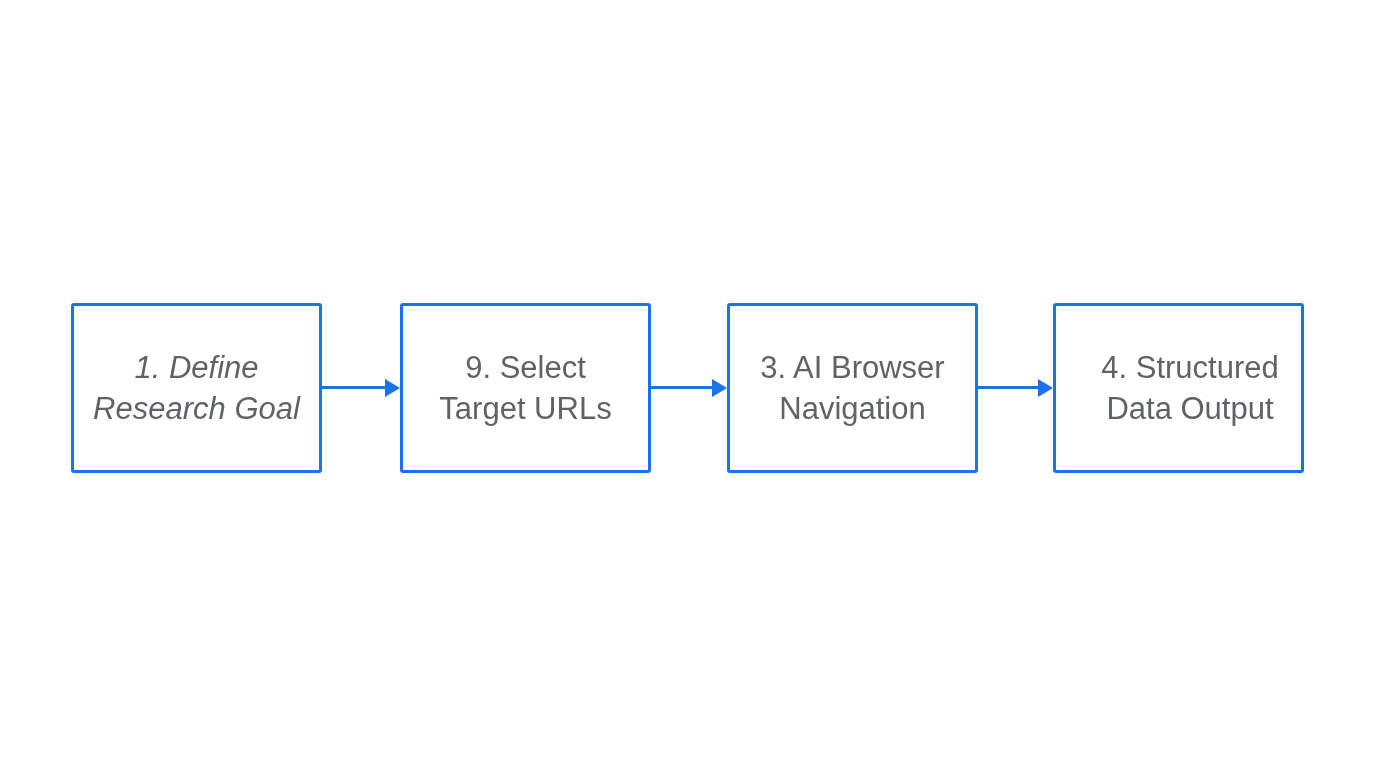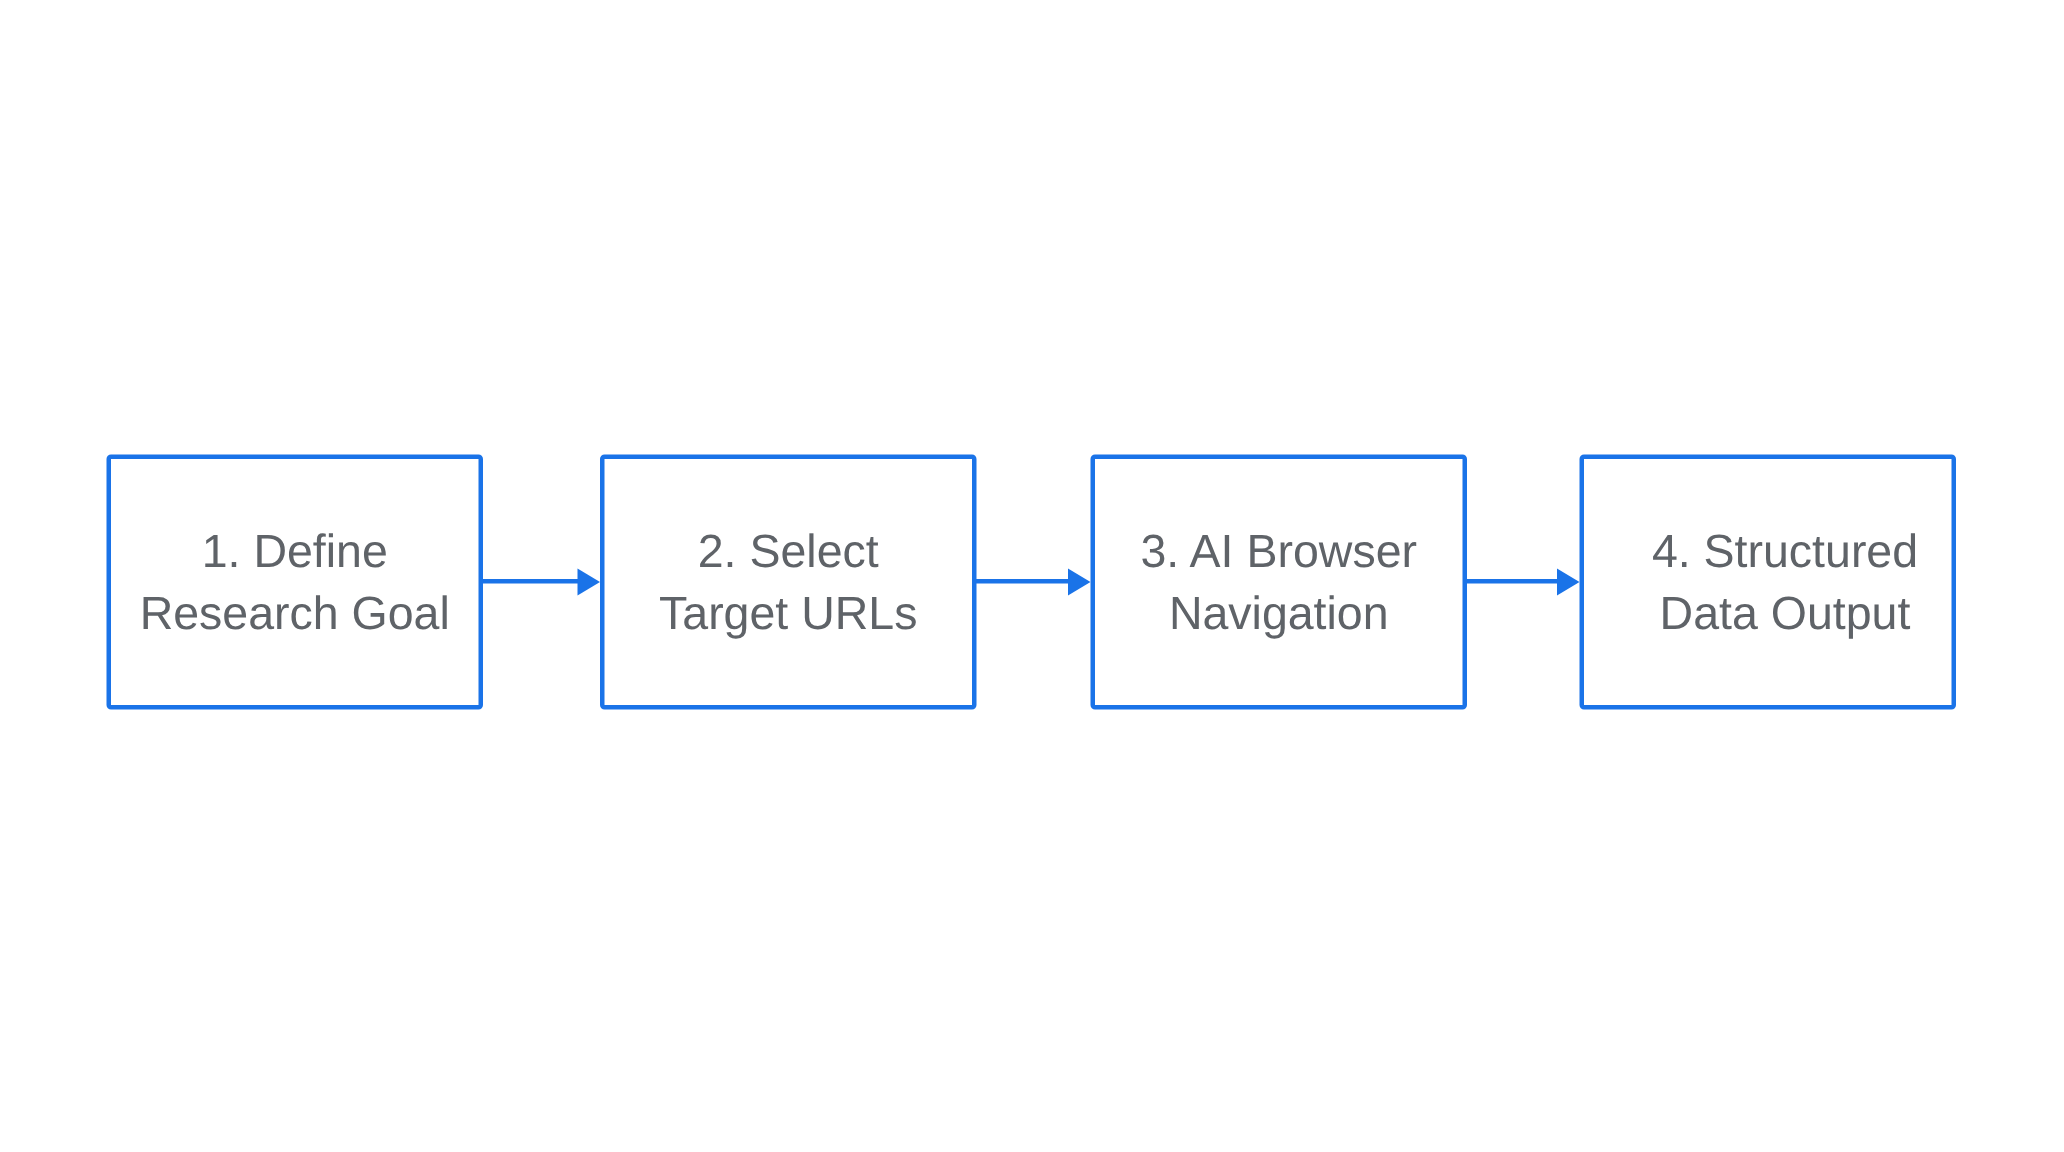--- a/index.html
+++ b/index.html
@@ -44,7 +44,7 @@
     align-items: center;
     justify-content: center;
   }
-  .step-1 { left: 71px; }
+  .step-1 { left: 71px; font-style: italic; }
   .step-2 { left: 400px; }
   .step-3 { left: 727px; }
   .step-4 { left: 1053px; padding-left: 23px; }

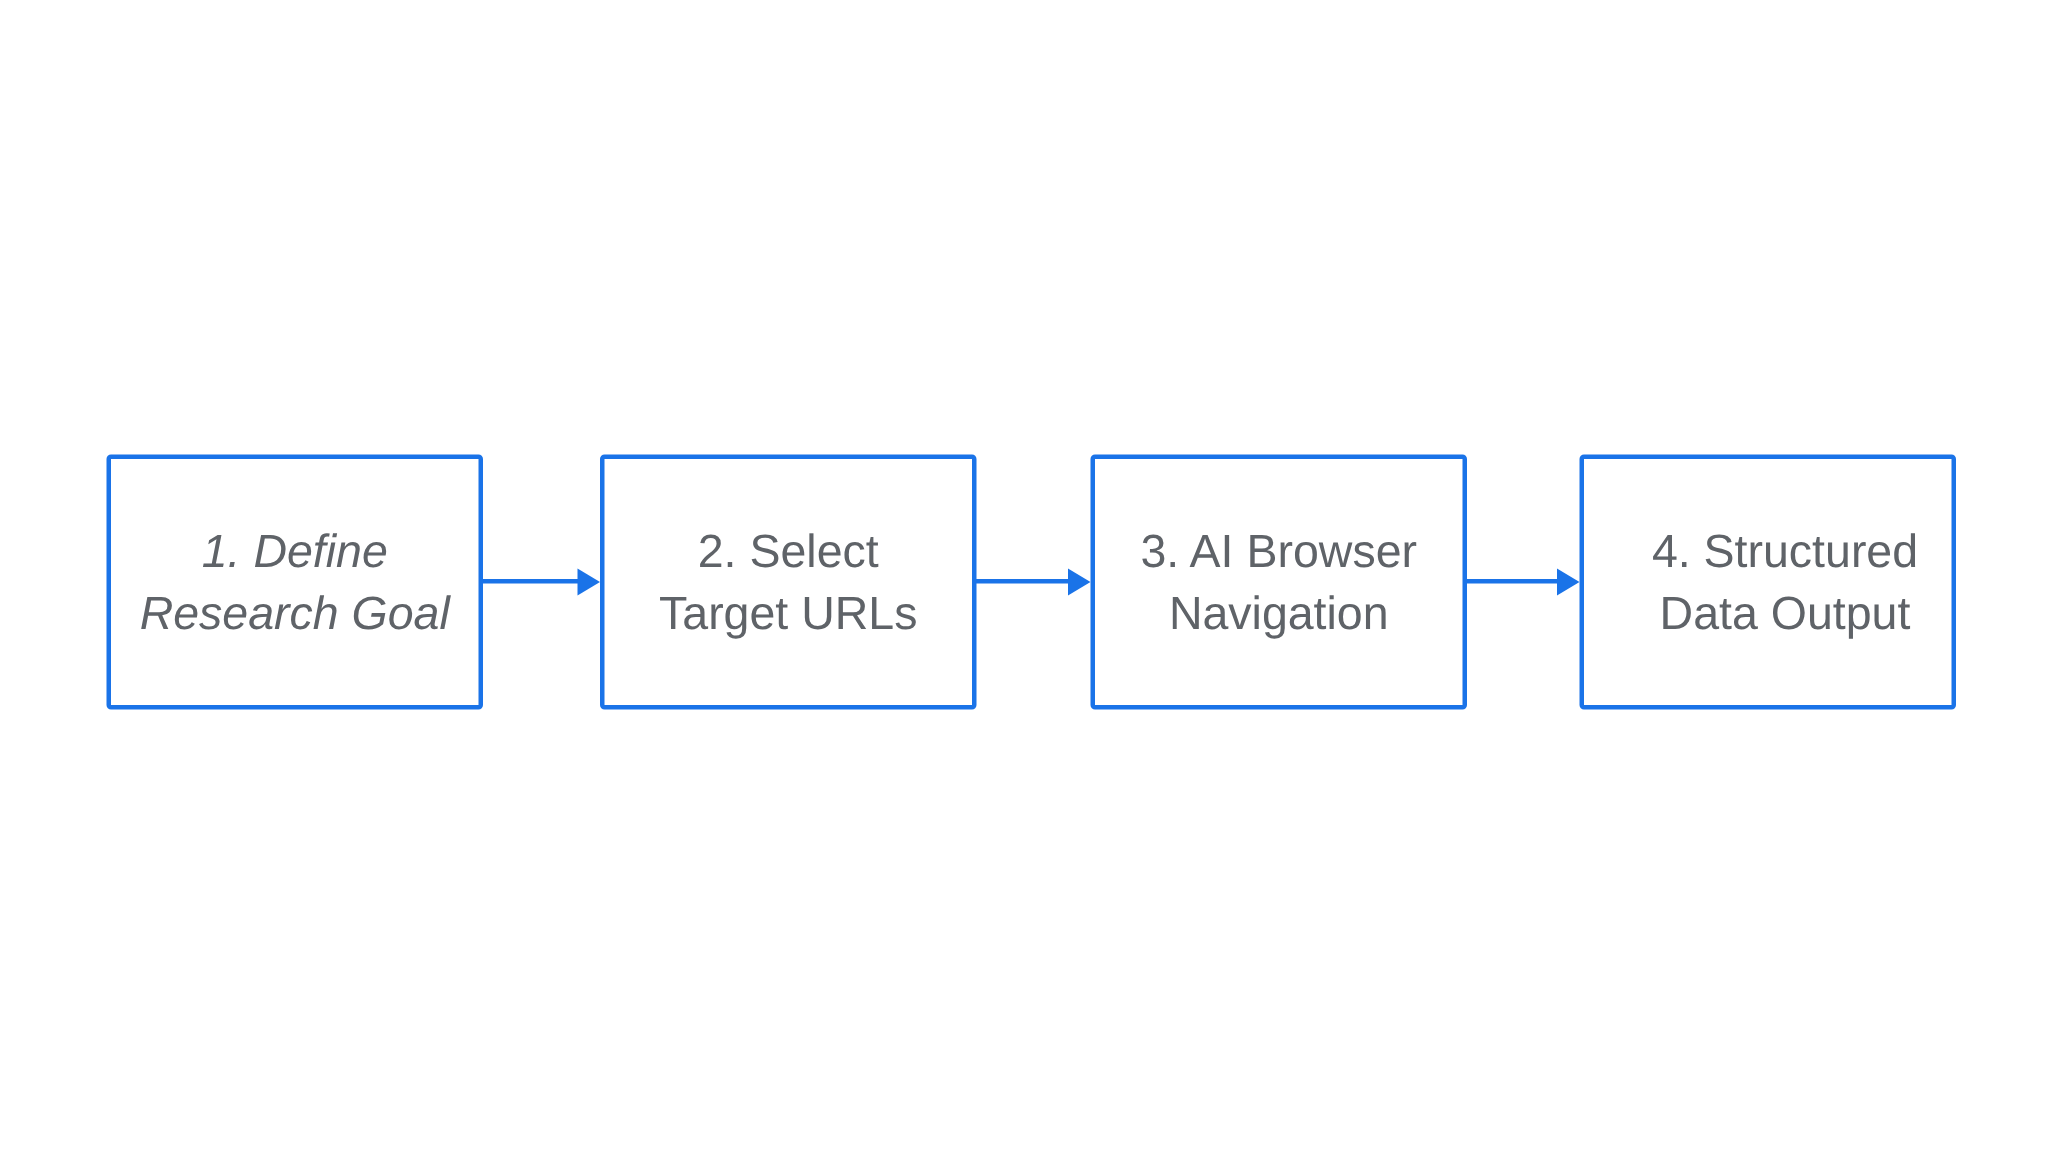--- a/index.html
+++ b/index.html
@@ -102,7 +102,7 @@
   </div>
 
   <div class="step step-2">
-    <span class="step-label">2. Select
+    <span class="step-label">9. Select
 Target URLs</span>
   </div>
 

